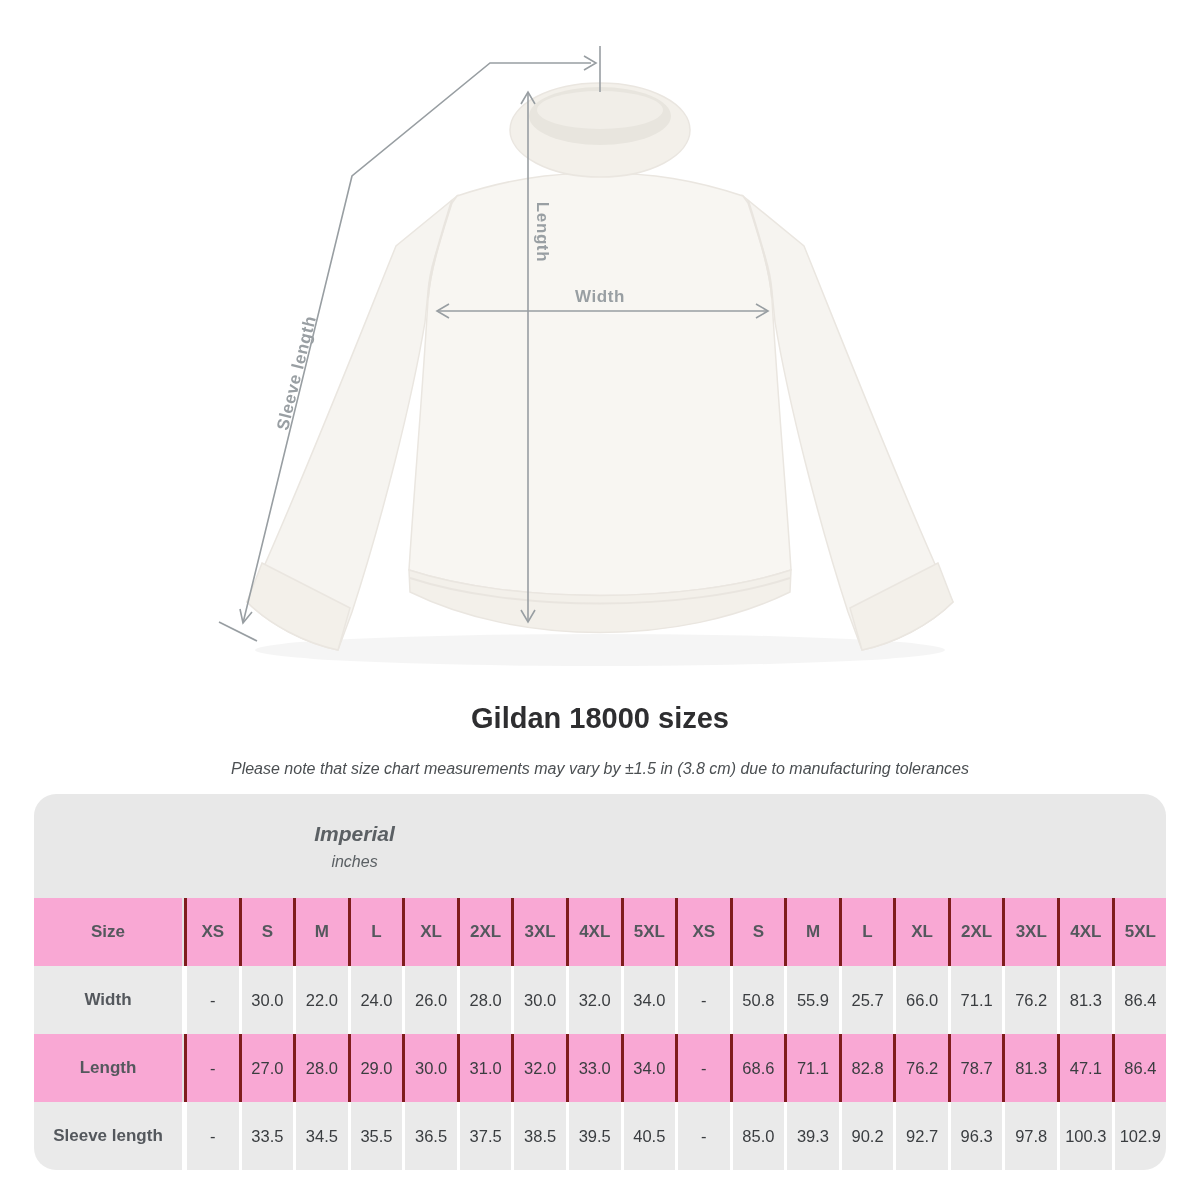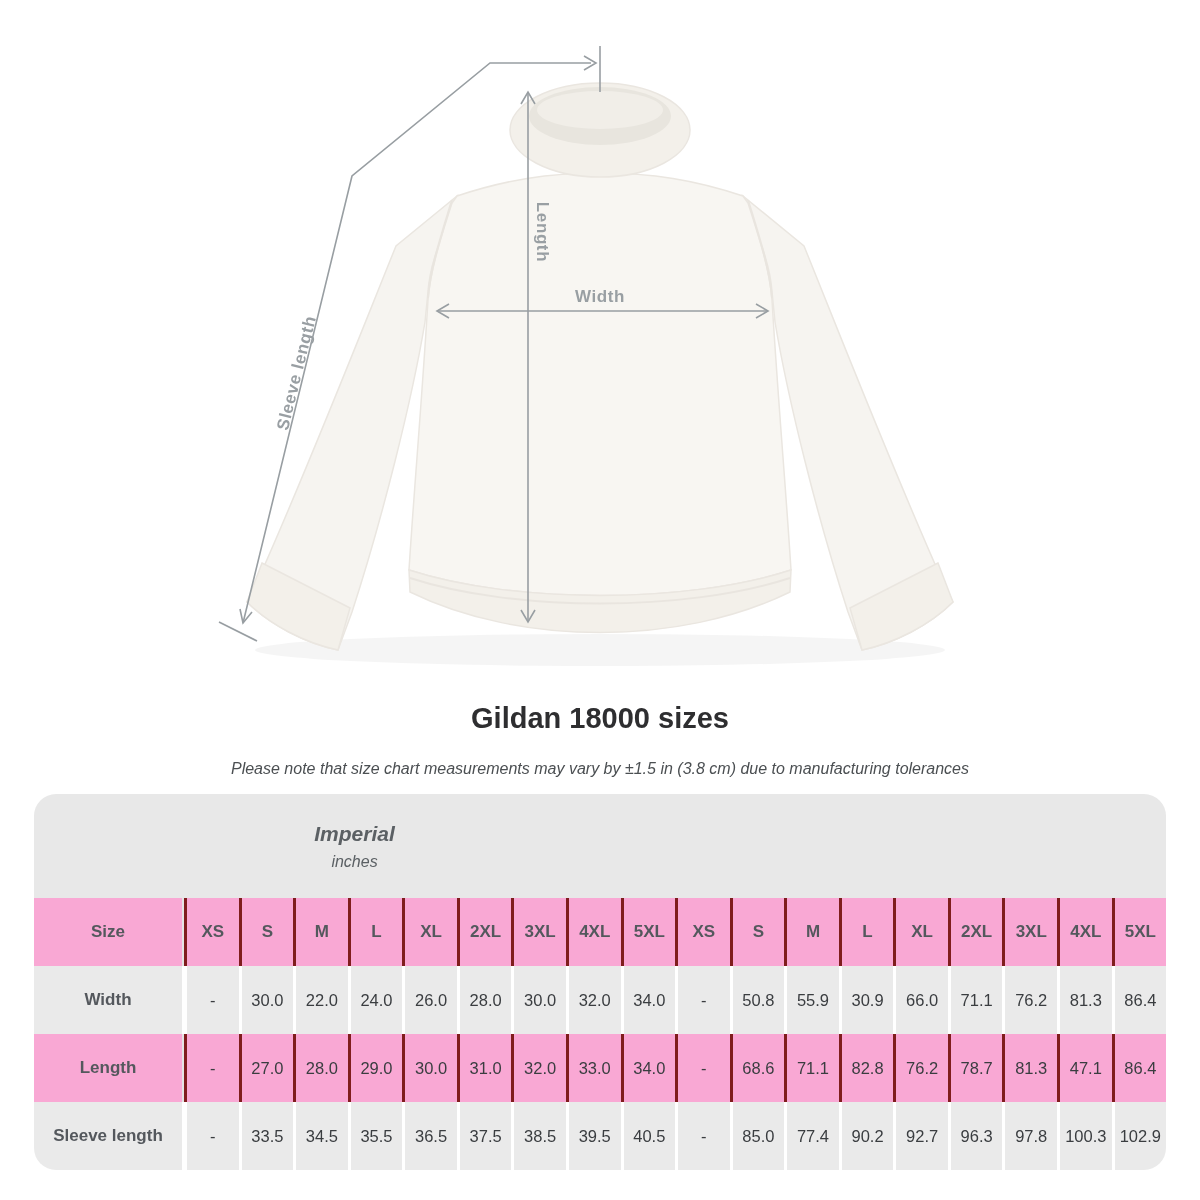--- a/index.html
+++ b/index.html
@@ -159,7 +159,7 @@
       <div class="cell">-</div>
       <div class="cell">50.8</div>
       <div class="cell">55.9</div>
-      <div class="cell">30.9</div>
+      <div class="cell">25.7</div>
       <div class="cell">66.0</div>
       <div class="cell">71.1</div>
       <div class="cell">76.2</div>

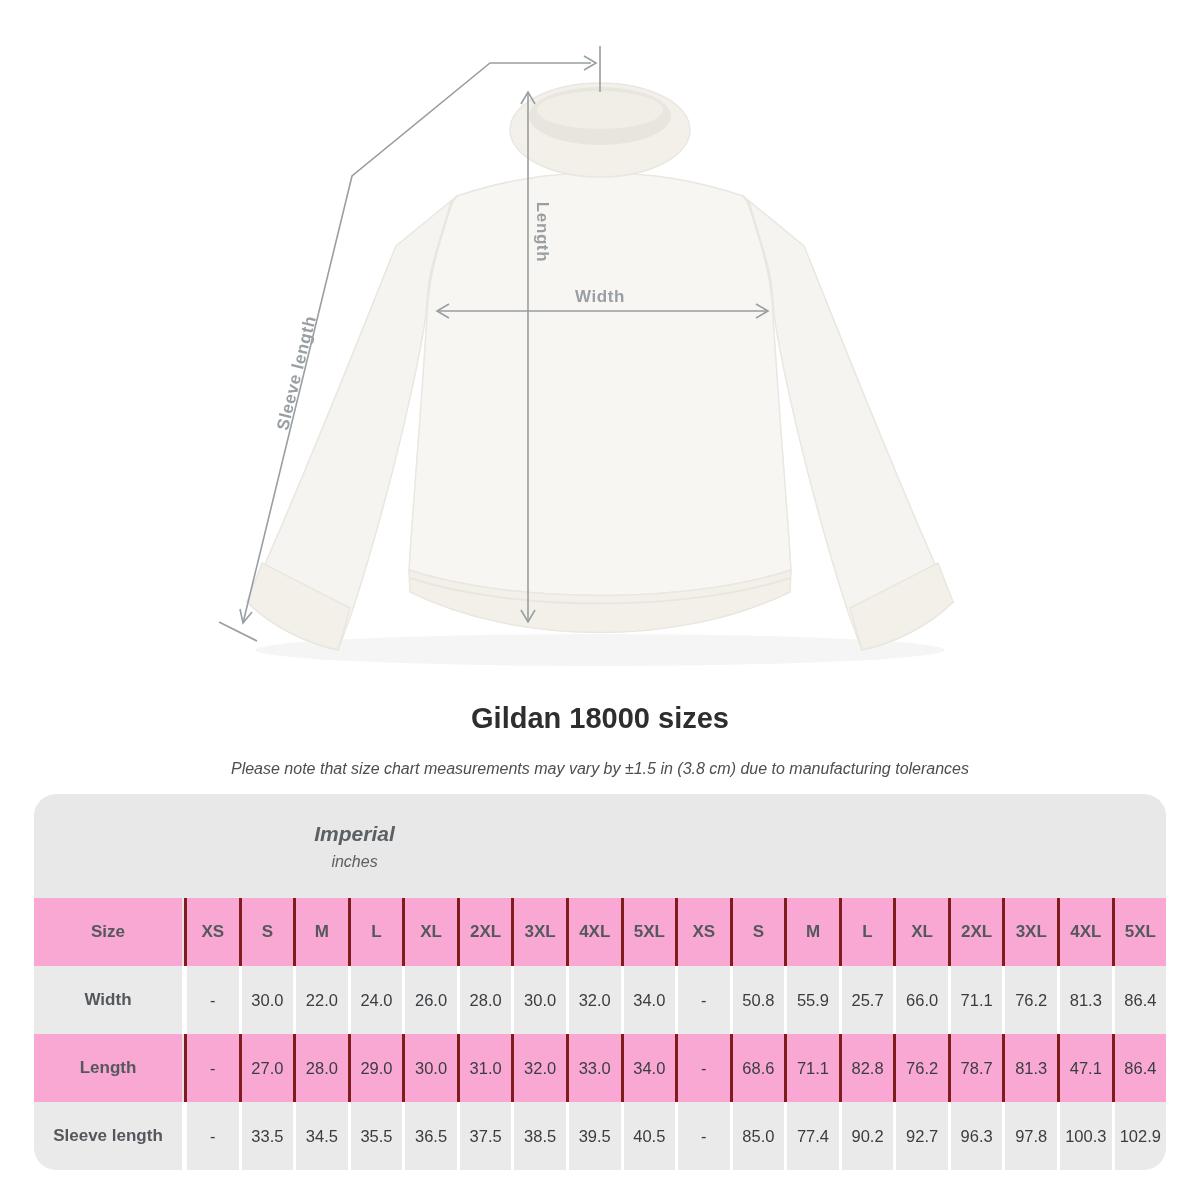--- a/index.html
+++ b/index.html
@@ -202,7 +202,7 @@
       <div class="cell">40.5</div>
       <div class="cell">-</div>
       <div class="cell">85.0</div>
-      <div class="cell">77.4</div>
+      <div class="cell">39.3</div>
       <div class="cell">90.2</div>
       <div class="cell">92.7</div>
       <div class="cell">96.3</div>

